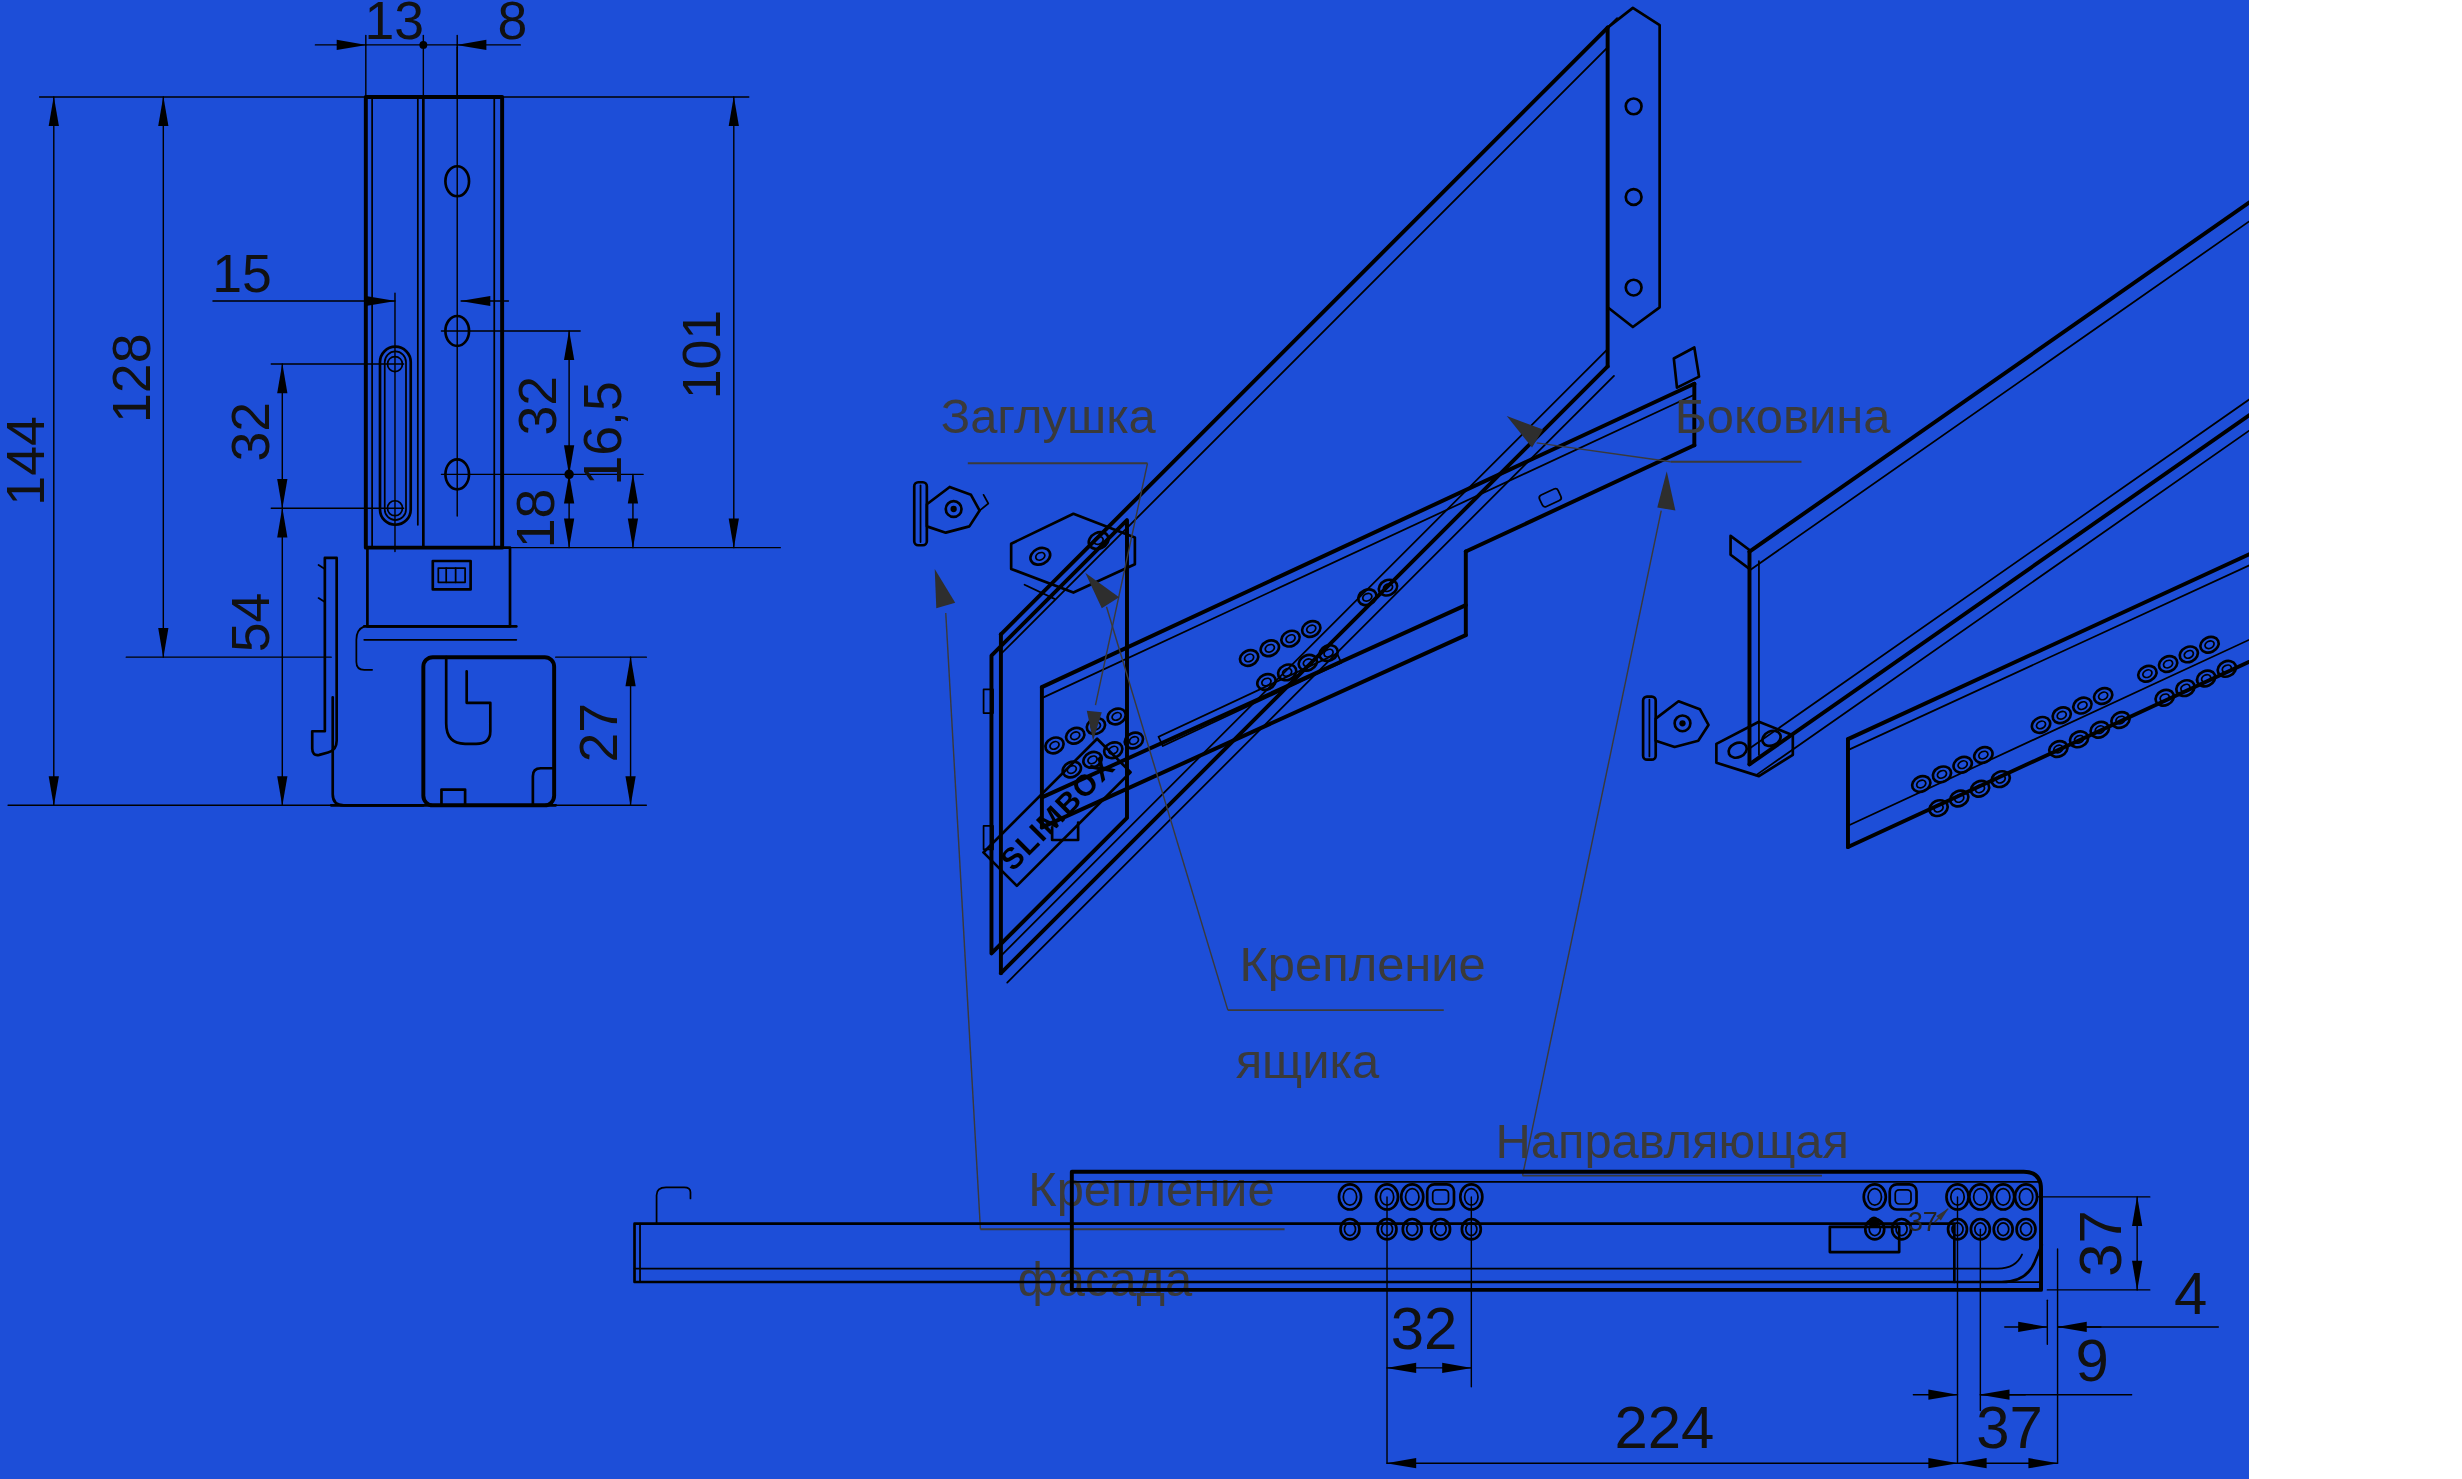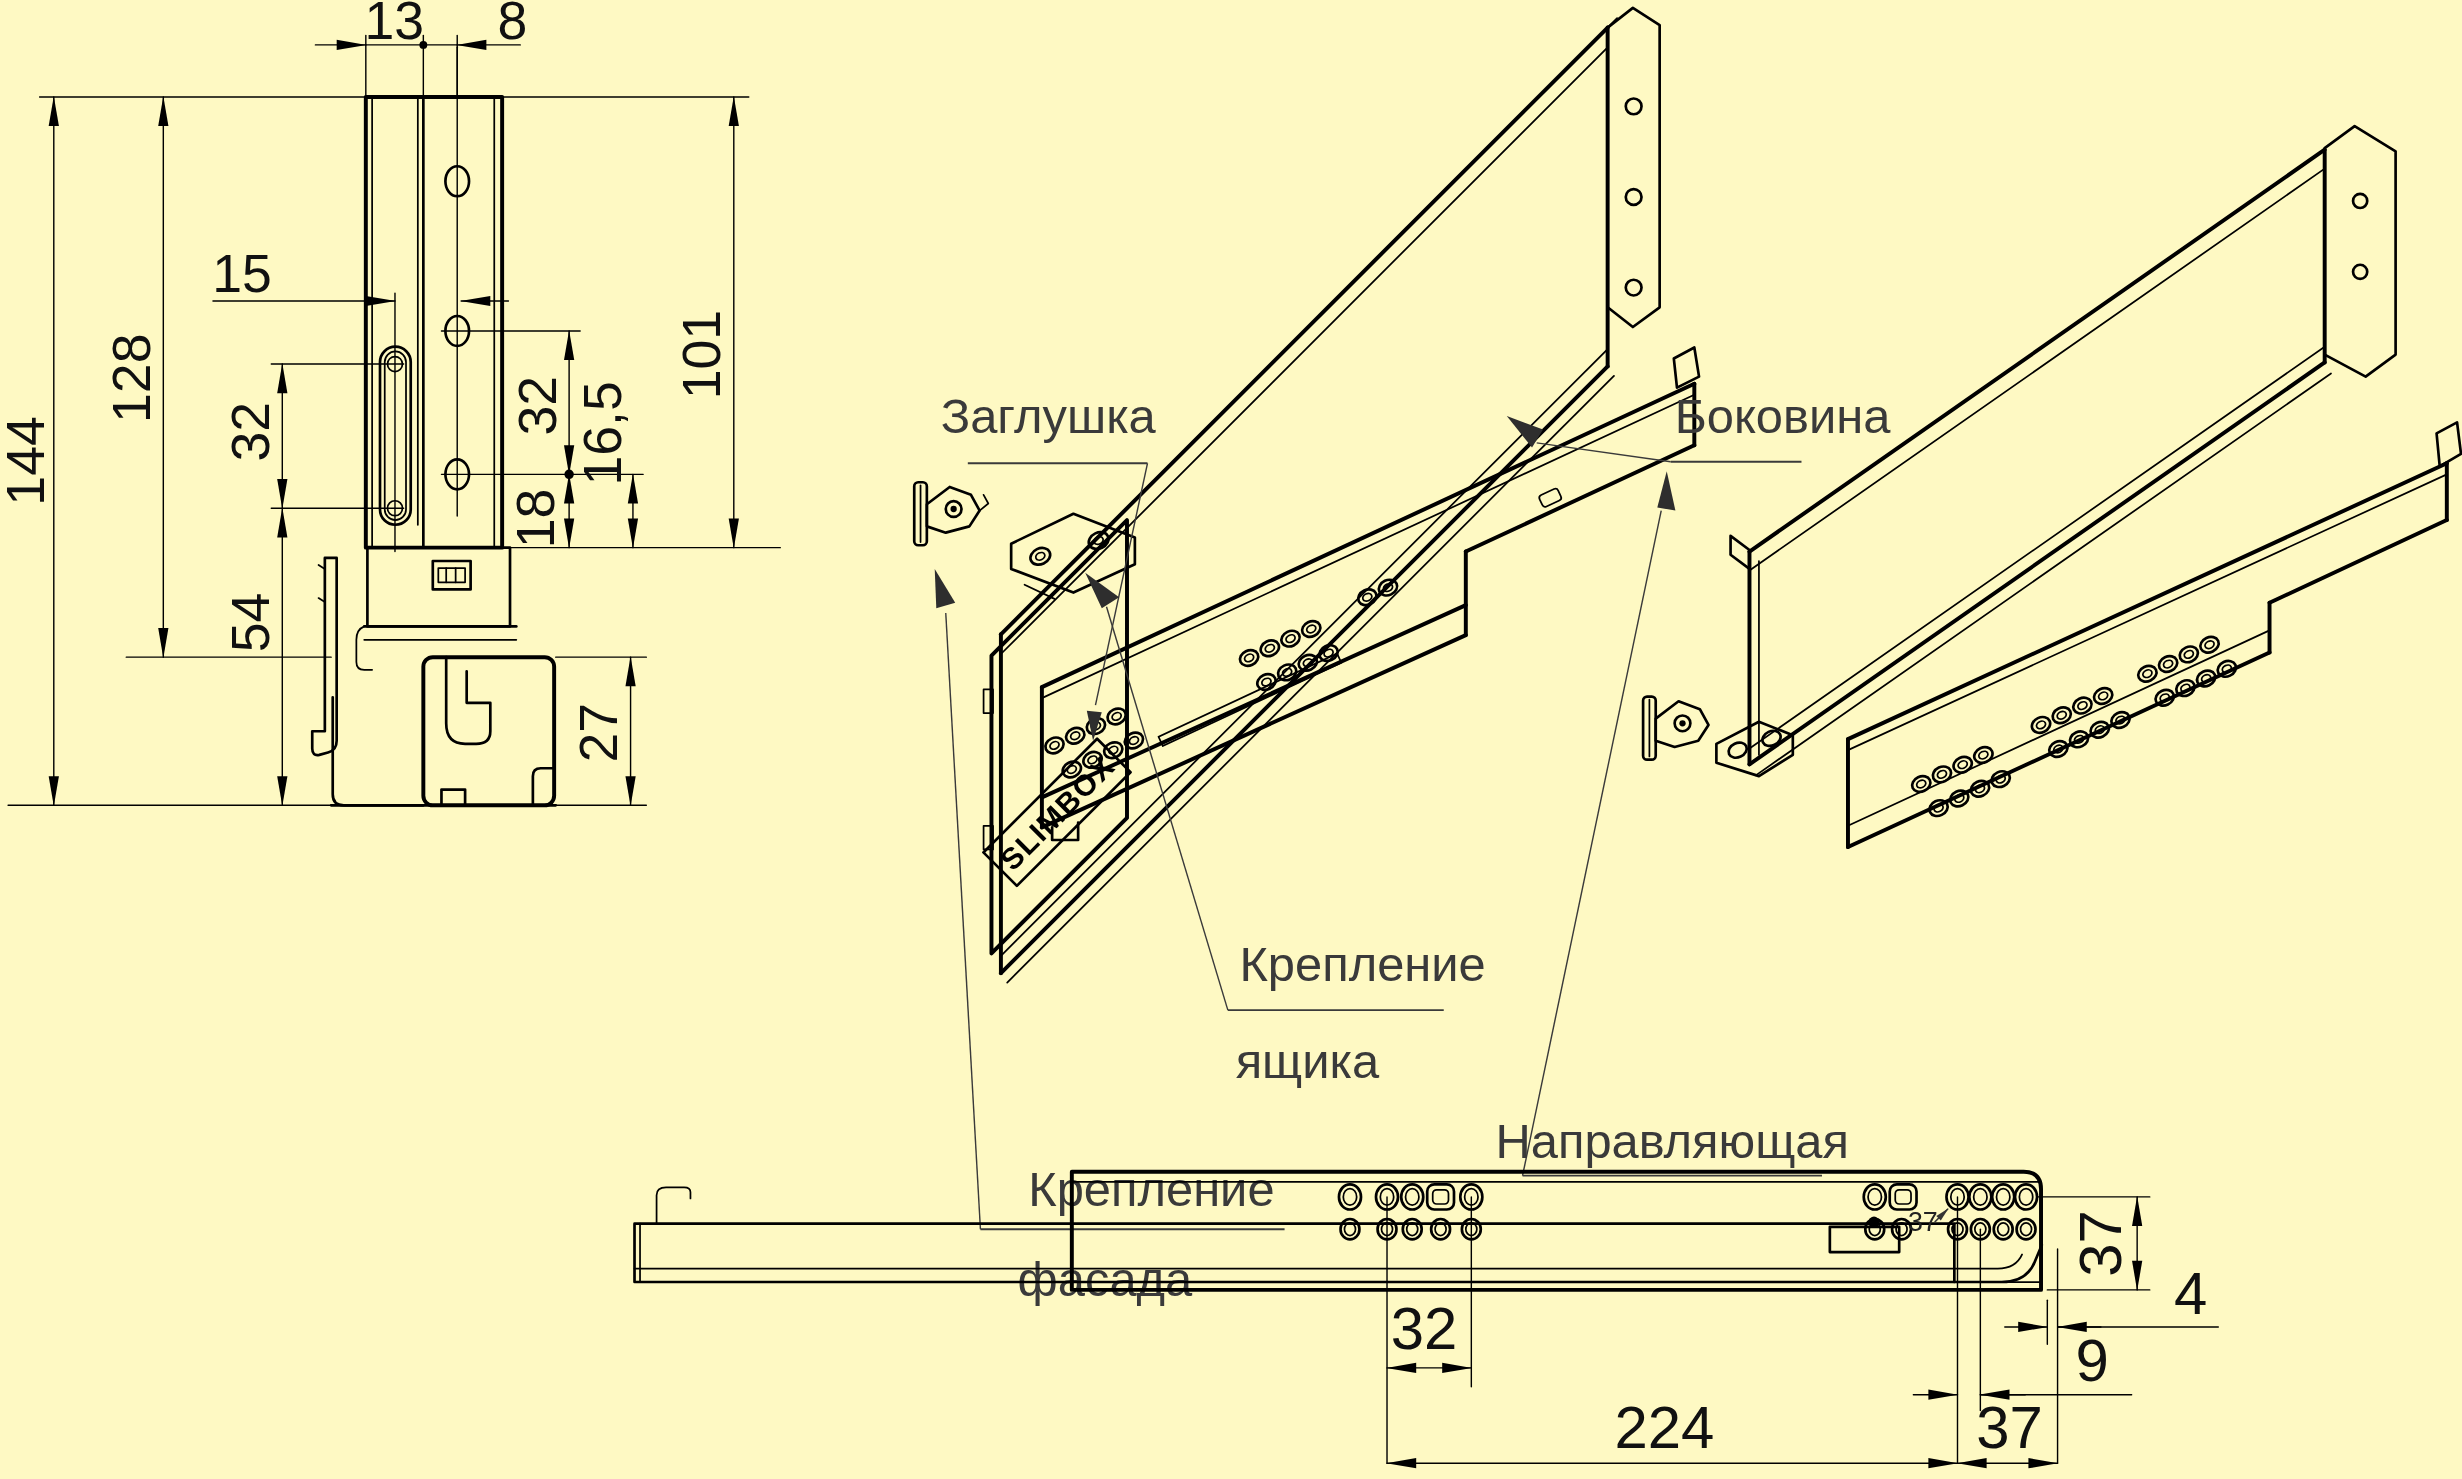--- a/index.html
+++ b/index.html
@@ -3,7 +3,7 @@
 <meta charset="utf-8">
 <style>
   html,body{margin:0;padding:0;background:#ffffff;}
-  .stage{width:2462px;height:1479px;position:relative;background:#fef9c3;overflow:hidden;}
+  .stage{width:2249px;height:1479px;position:relative;background:#1d4ed8;overflow:hidden;}
   svg{display:block;}
   
   .o {fill:none;stroke:#000;stroke-width:5;stroke-linejoin:round;stroke-linecap:round;}

